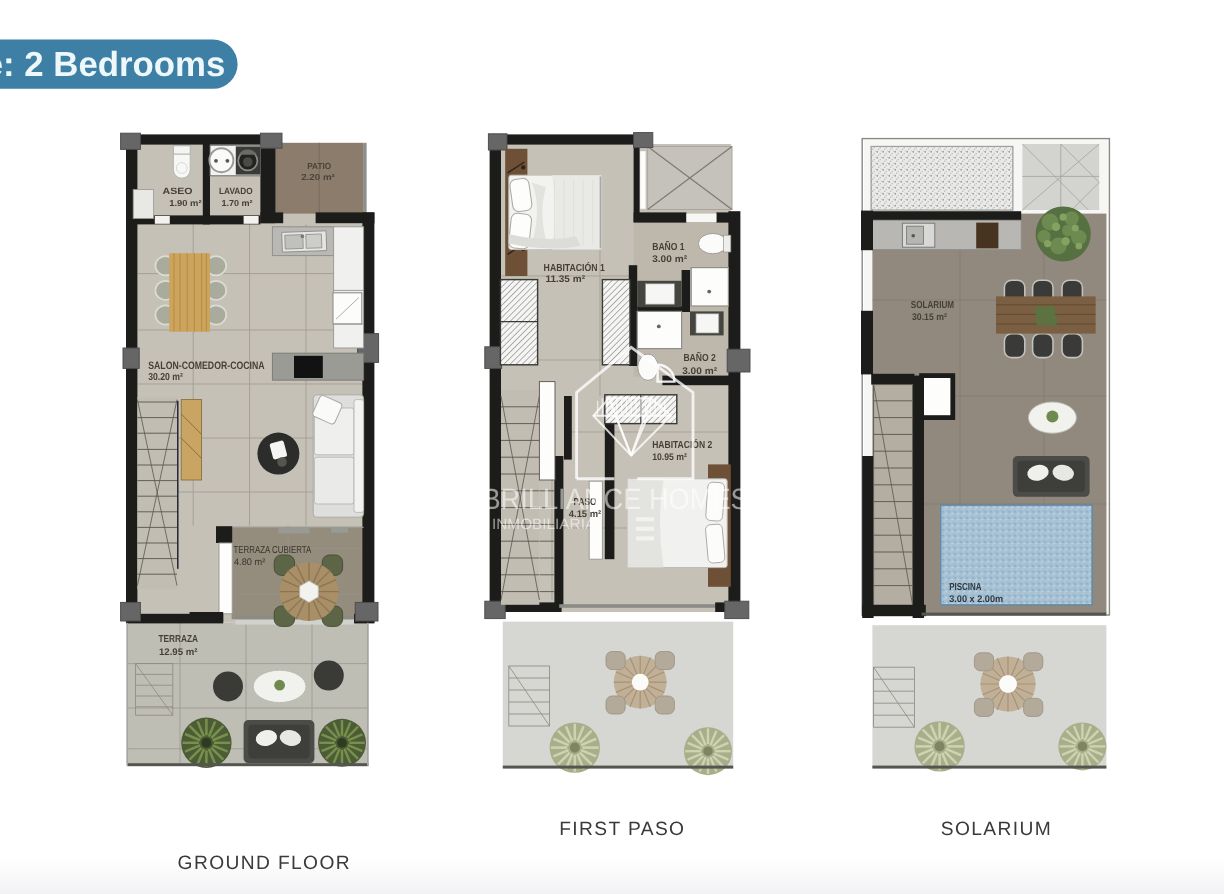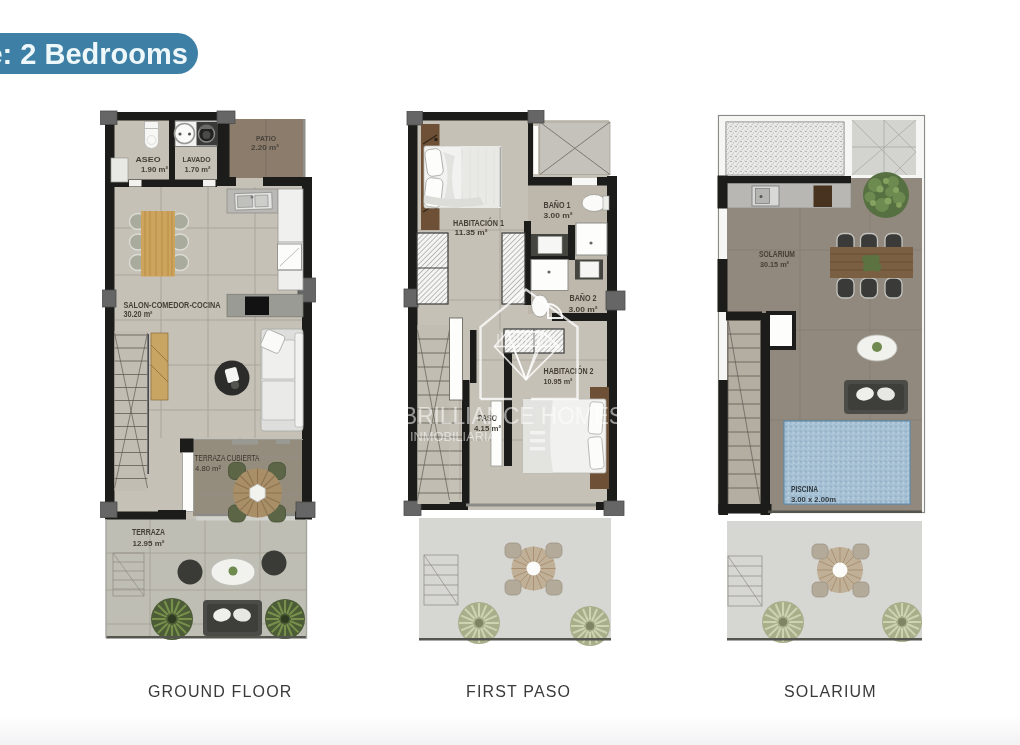--- a/index.html
+++ b/index.html
@@ -650,7 +650,7 @@
     </g>
   </svg>
 
-  <div class="floorlab" style="left:148px;">GROUND FLOOR</div>
+  <div class="floorlab" style="left:148px;margin-top:28px;">GROUND FLOOR</div>
   <div class="floorlab" style="left:466px;">FIRST PASO</div>
   <div class="floorlab" style="left:784px;">SOLARIUM</div>
 </div>

